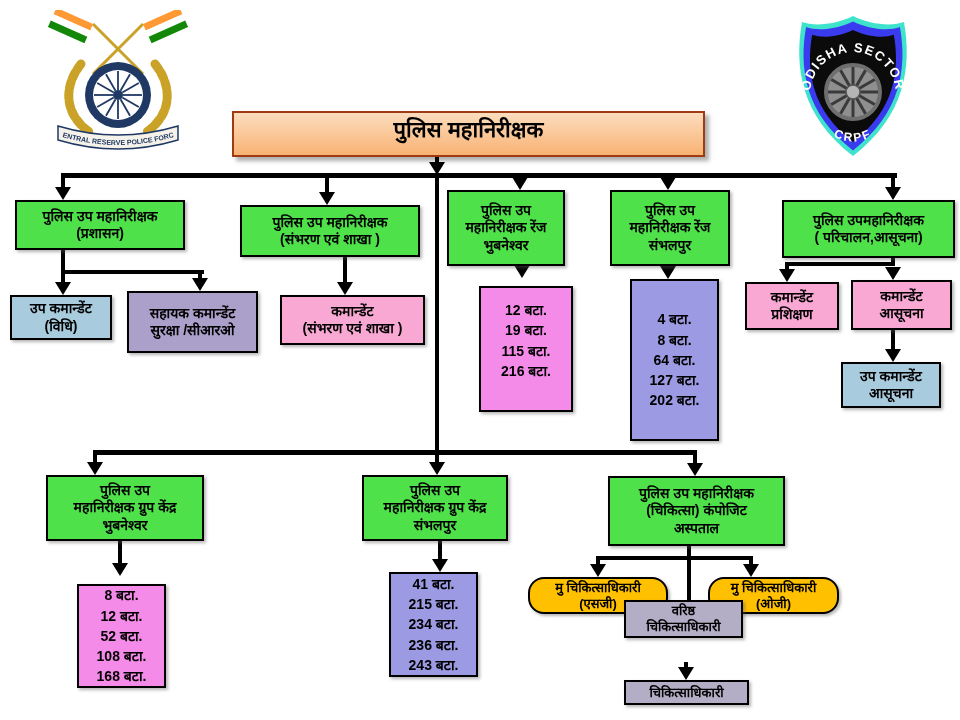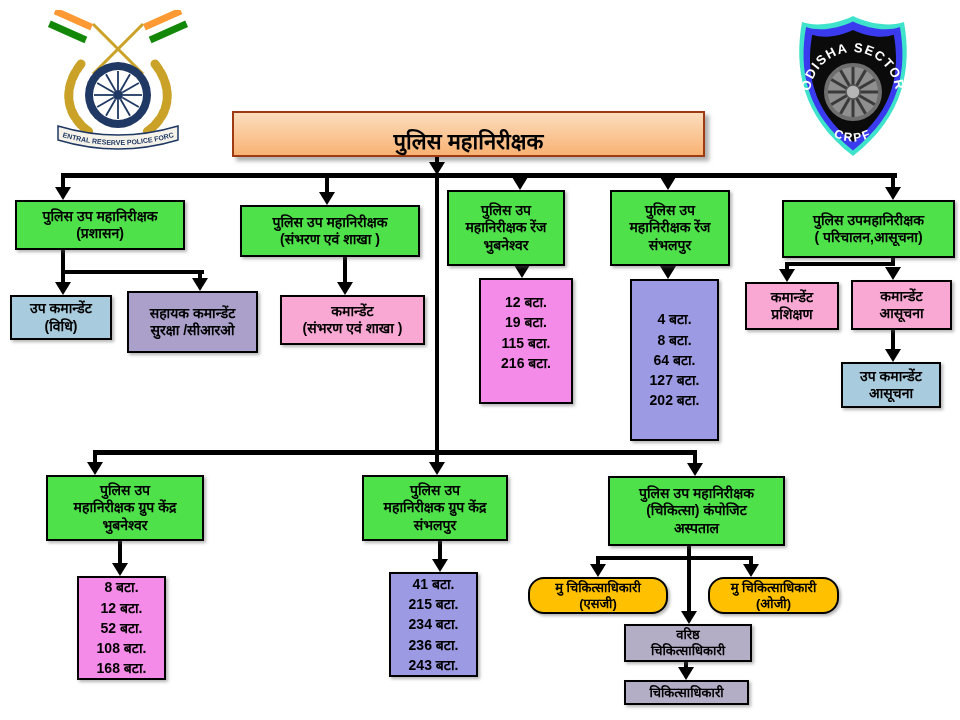--- a/index.html
+++ b/index.html
@@ -19,7 +19,7 @@
   .title-box{position:absolute;display:flex;justify-content:center;align-items:center;font-weight:bold;
         background:linear-gradient(#DDD6EE,#C2B5DC);border:2px solid #7C64A8;
         box-shadow:4px 4px 4px rgba(110,110,110,.55);font-size:24px;box-sizing:border-box;}
-  .ig-box{position:absolute;display:flex;justify-content:center;align-items:flex-end;font-weight:bold;
+  .ig-box{position:absolute;display:flex;justify-content:center;align-items:flex-start;font-weight:bold;
         background:linear-gradient(#FCDDBE,#F8B273);border:2px solid #9E3B12;
         box-shadow:4px 4px 4px rgba(110,110,110,.55);font-size:22px;box-sizing:border-box;}
   .vl{position:absolute;width:4px;background:#000;}

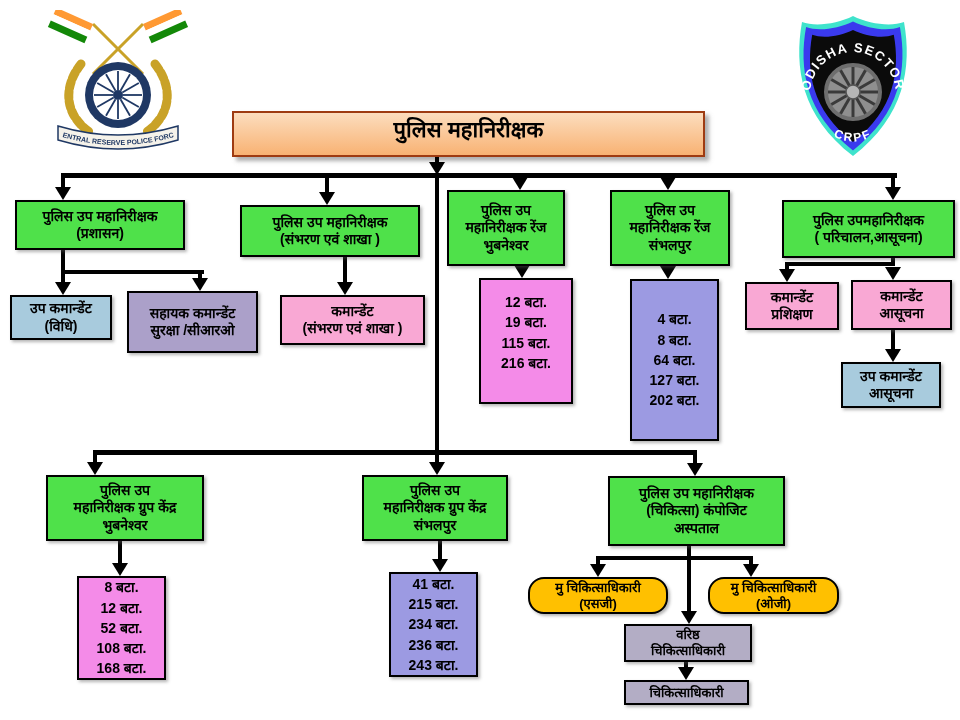--- a/index.html
+++ b/index.html
@@ -9,7 +9,7 @@
         text-align:center;font-weight:bold;line-height:1.22;border:2px solid #000;
         box-shadow:2px 2px 3px rgba(90,90,90,.45);box-sizing:border-box;font-size:14px;}
   .green{background:#4FE14A;}
-  .pink{background:#F48BE8;}
+  .pink{background:#F48BE8;margin-top:8px;}
   .peri{background:#9C9AE2;}
   .lblue{background:#A8CBDD;}
   .mpurple{background:#ABA0C9;}

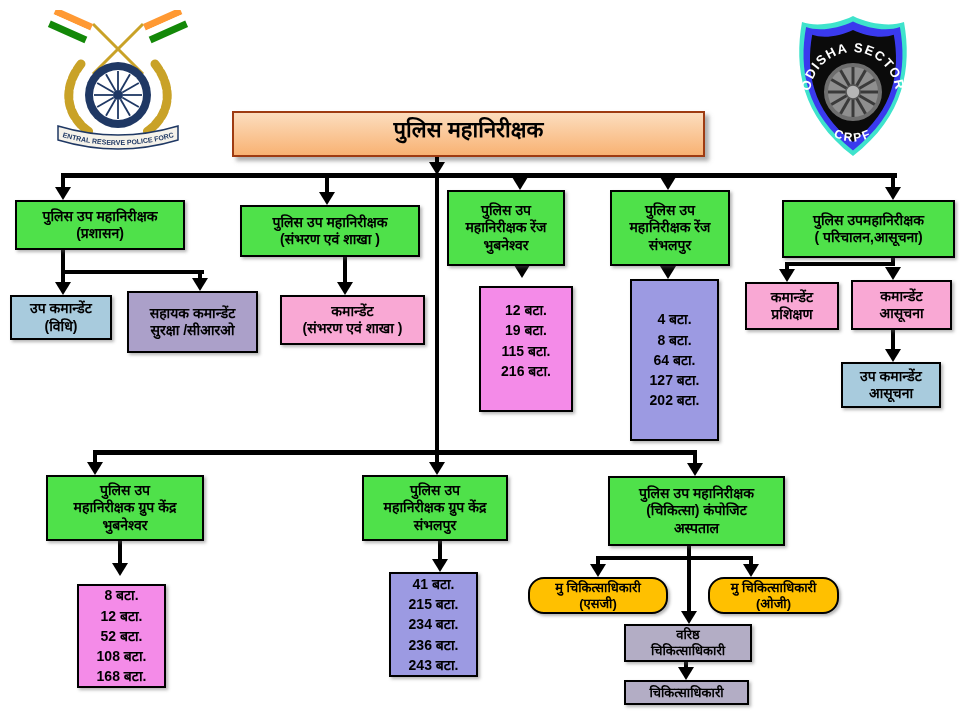--- a/index.html
+++ b/index.html
@@ -275,7 +275,7 @@
     <div>मु चिकित्साधिकारी</div>
     <div>(ओजी)</div>
   </div>
-  <div class="node graylav f13" style="left:624px;top:624px;width:128px;height:38px">
+  <div class="node graylav f13" style="left:624px;top:600px;width:119px;height:38px">
     <div>वरिष्ठ</div>
     <div>चिकित्साधिकारी</div>
   </div>

